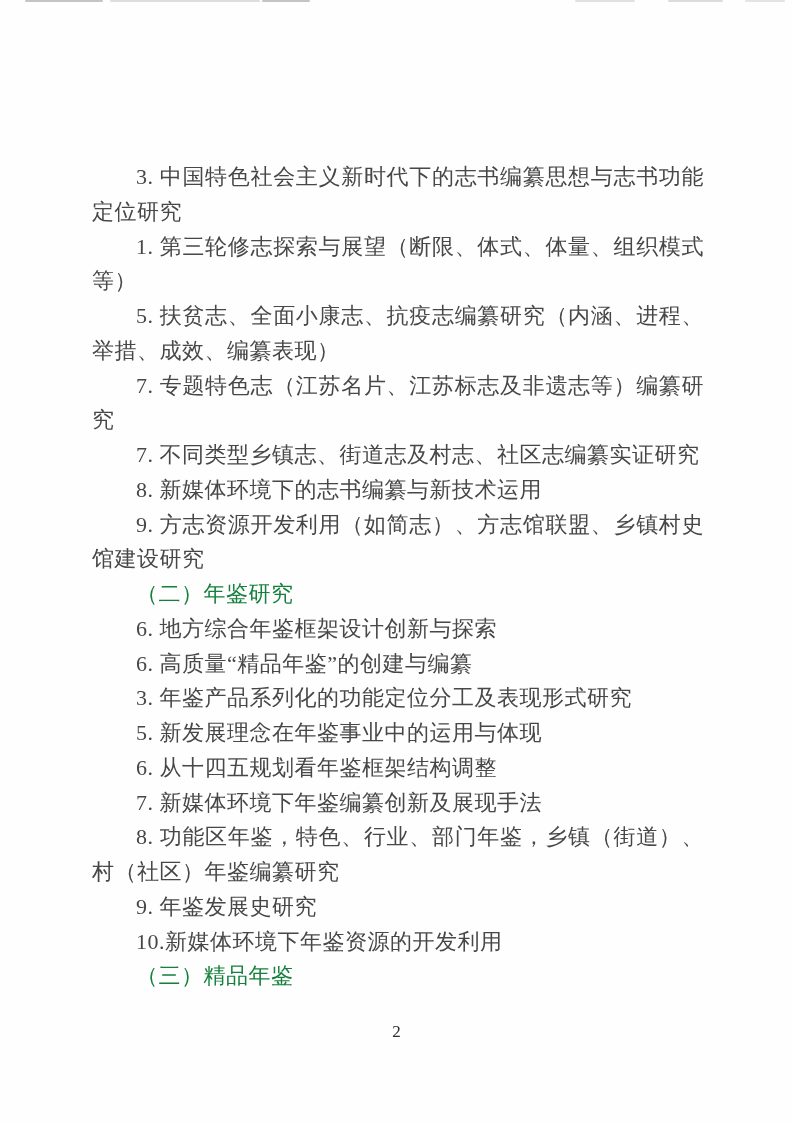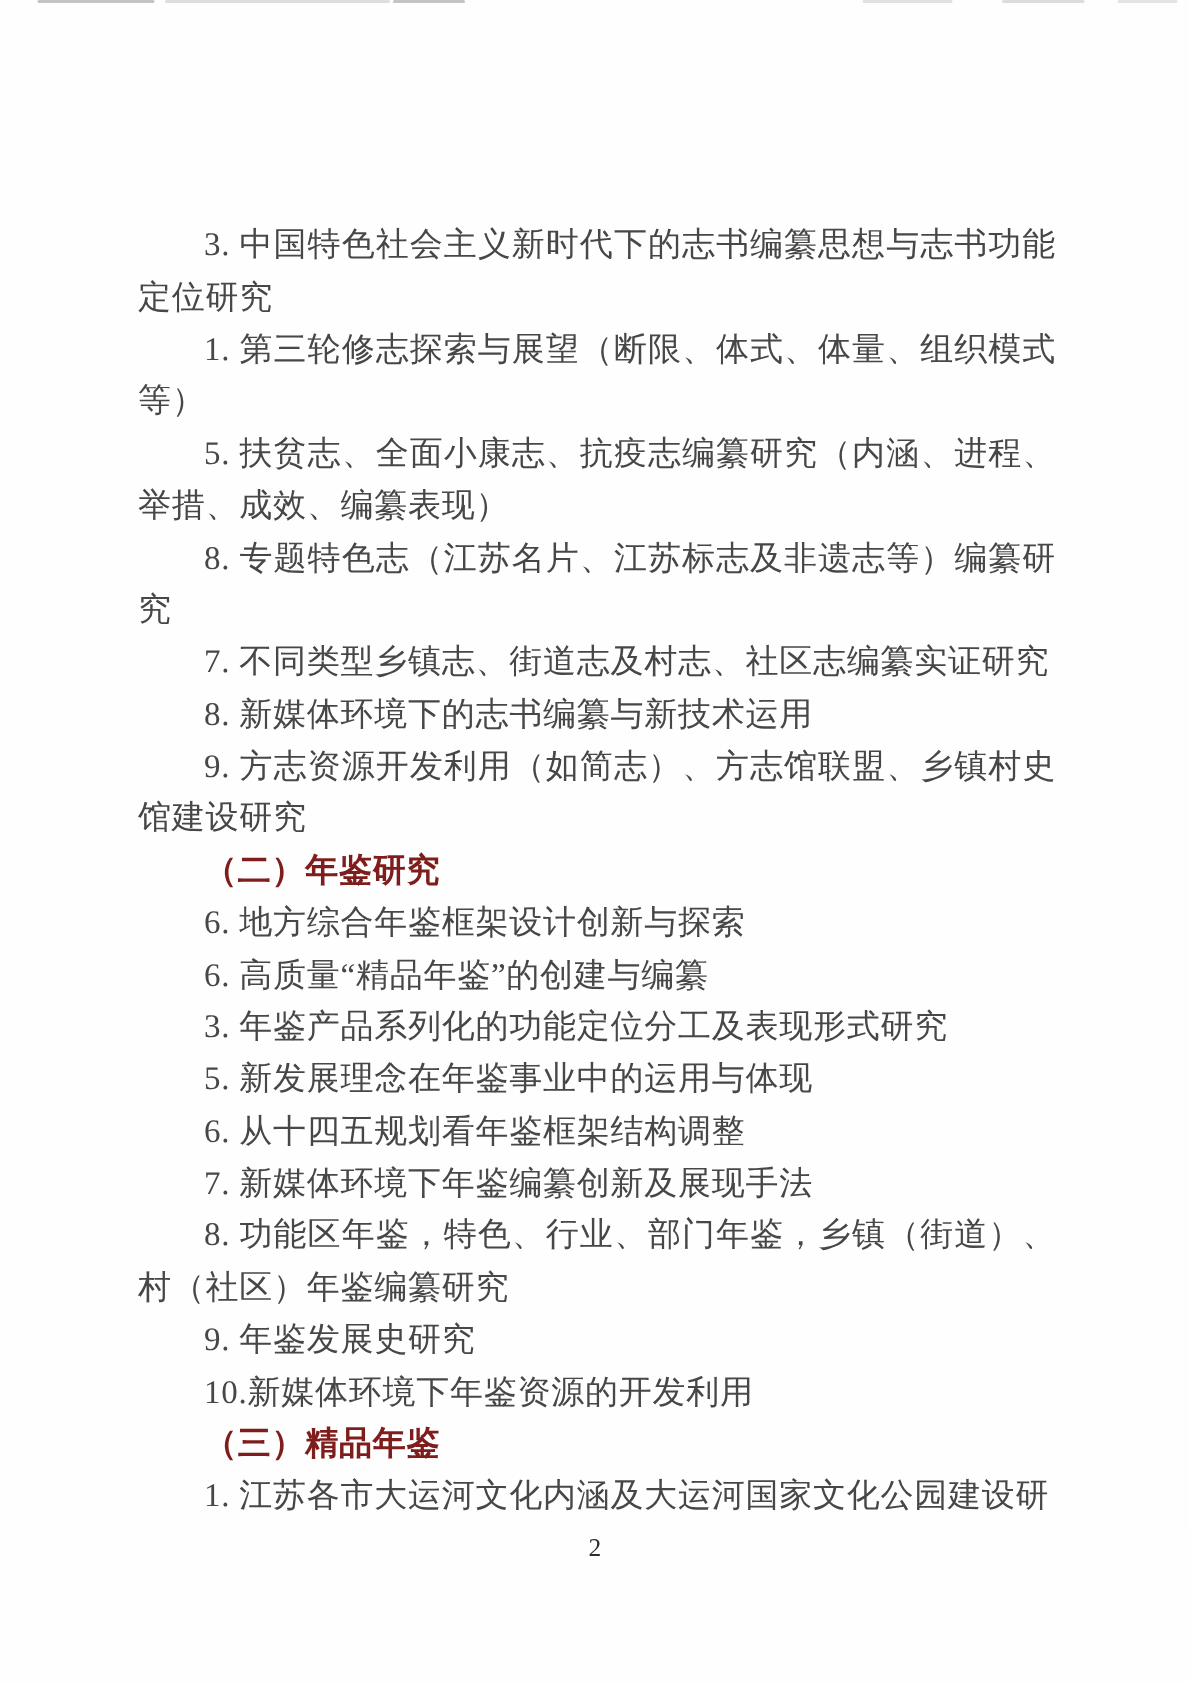--- a/index.html
+++ b/index.html
@@ -39,7 +39,7 @@
 
   .doc-body {
     position: absolute;
-    top: 146px;
+    top: 160px;
     left: 92px;
     width: 612px;
     color: #474747;

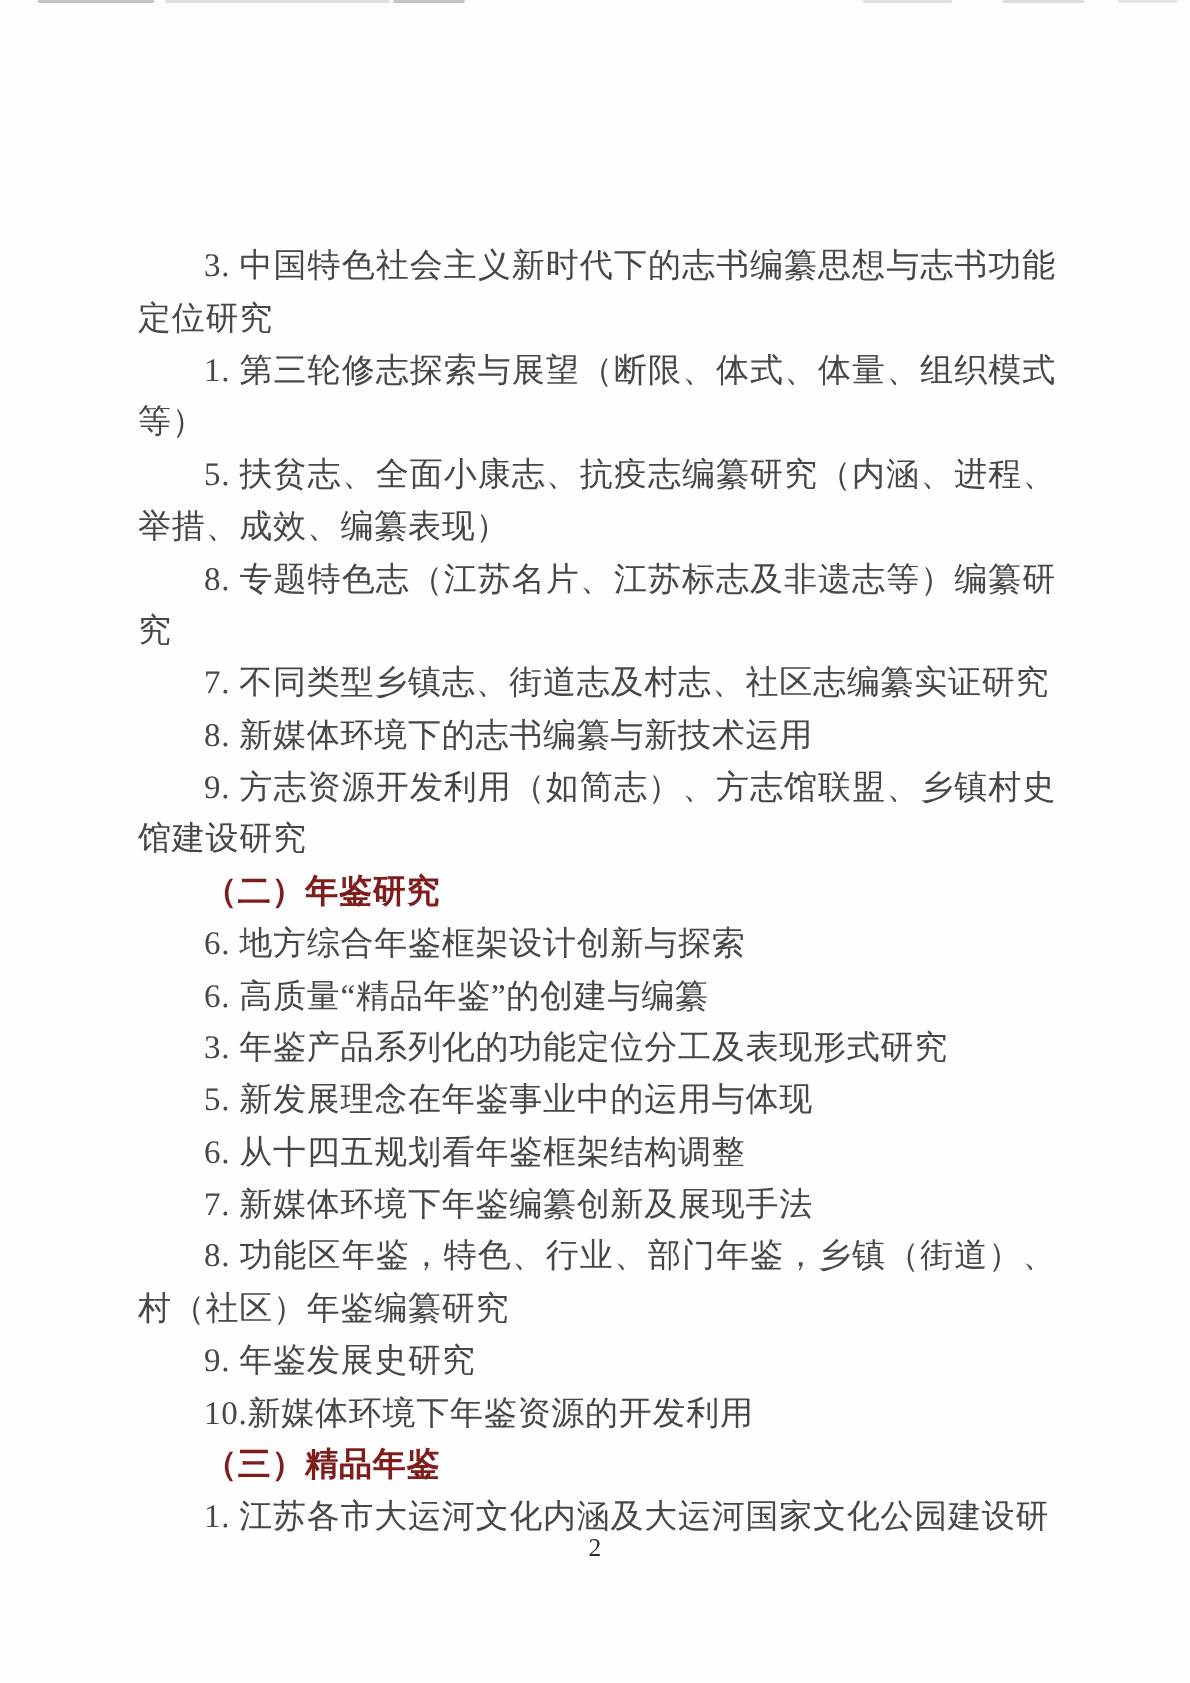--- a/index.html
+++ b/index.html
@@ -90,7 +90,7 @@
   <p class="item">3. 中国特色社会主义新时代下的志书编纂思想与志书功能定位研究</p>
       <p class="item">1. 第三轮修志探索与展望（断限、体式、体量、组织模式等）</p>
       <p class="item">5. 扶贫志、全面小康志、抗疫志编纂研究（内涵、进程、举措、成效、编纂表现）</p>
-      <p class="item">8. 专题特色志（江苏名片、江苏标志及非遗志等）编纂研究</p>
+      <p class="item">7. 专题特色志（江苏名片、江苏标志及非遗志等）编纂研究</p>
       <p class="item">7. 不同类型乡镇志、街道志及村志、社区志编纂实证研究</p>
       <p class="item">8. 新媒体环境下的志书编纂与新技术运用</p>
       <p class="item">9. 方志资源开发利用（如简志）、方志馆联盟、乡镇村史馆建设研究</p>

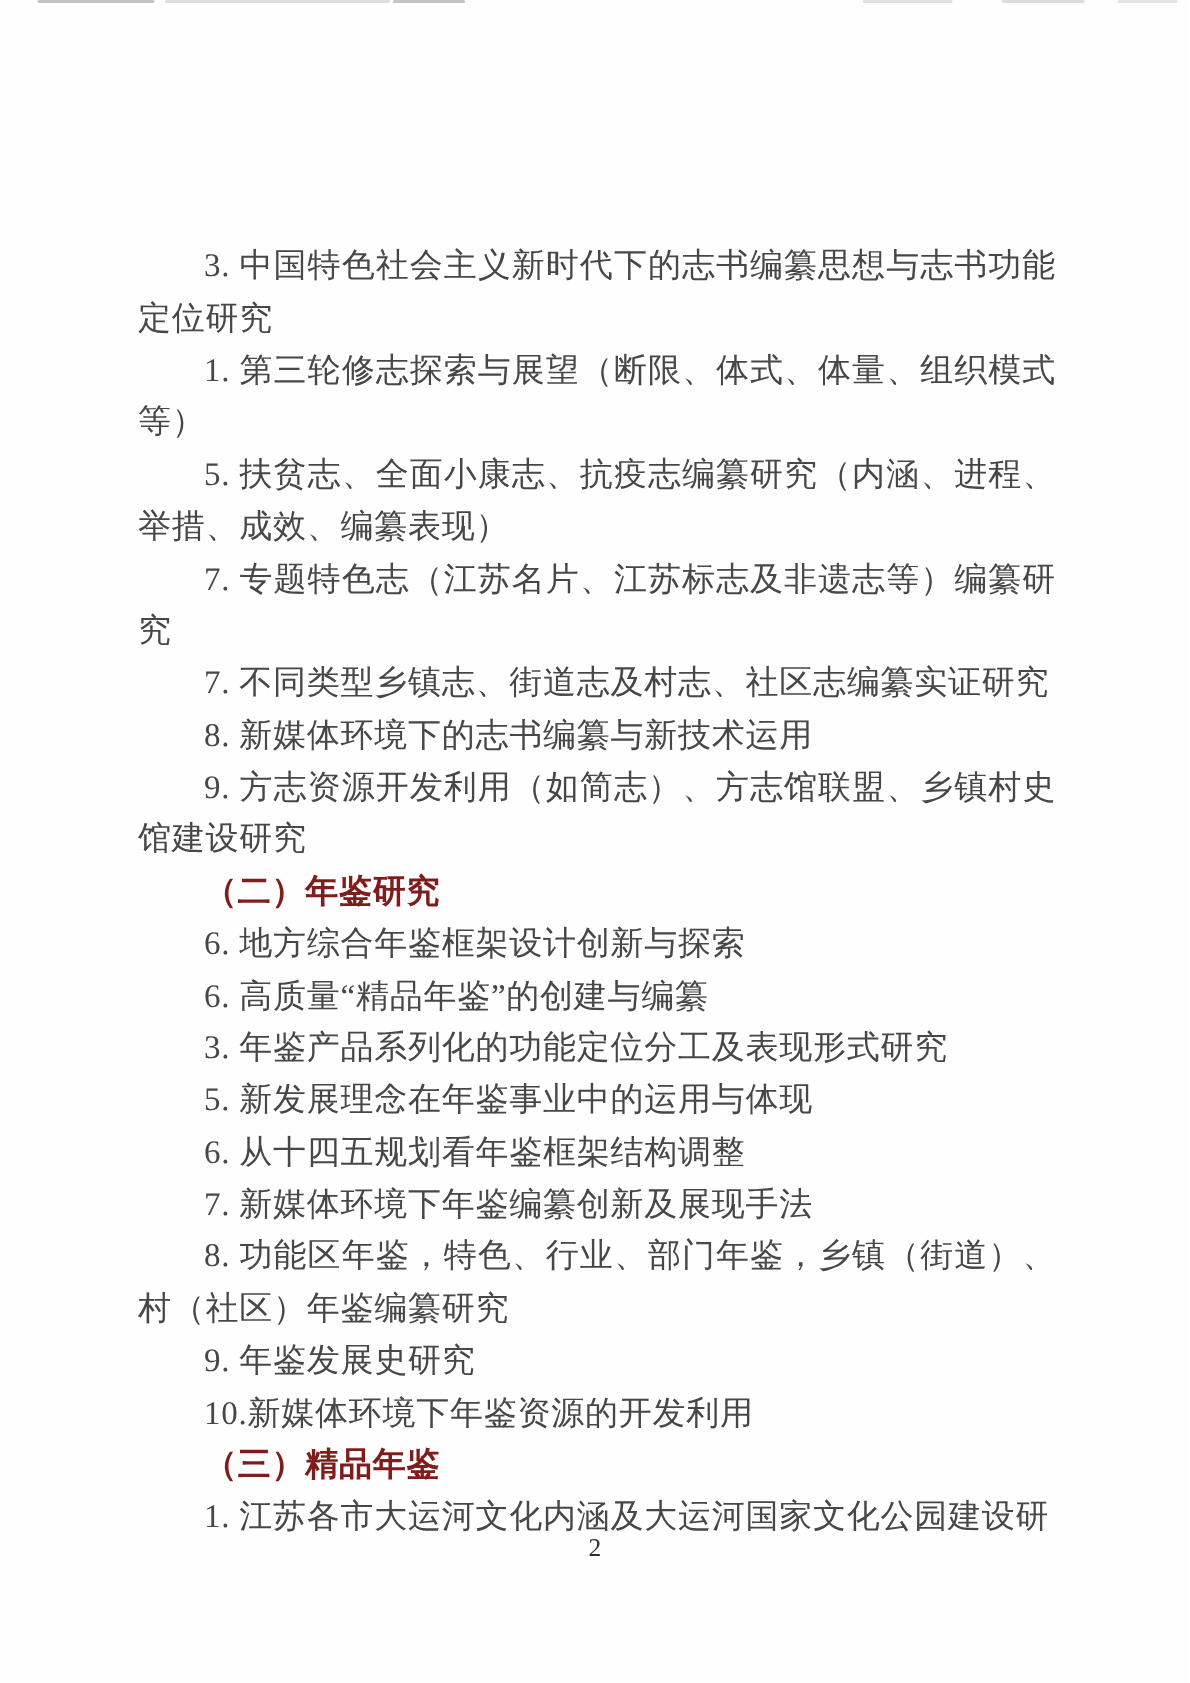--- a/index.html
+++ b/index.html
@@ -54,8 +54,8 @@
     text-indent: 2em;
   }
   .doc-body p.heading {
-    font-weight: bold;
-    color: #7f1d1d;
+    font-weight: normal;
+    color: #15803d;
   }
 
   .page-footer {

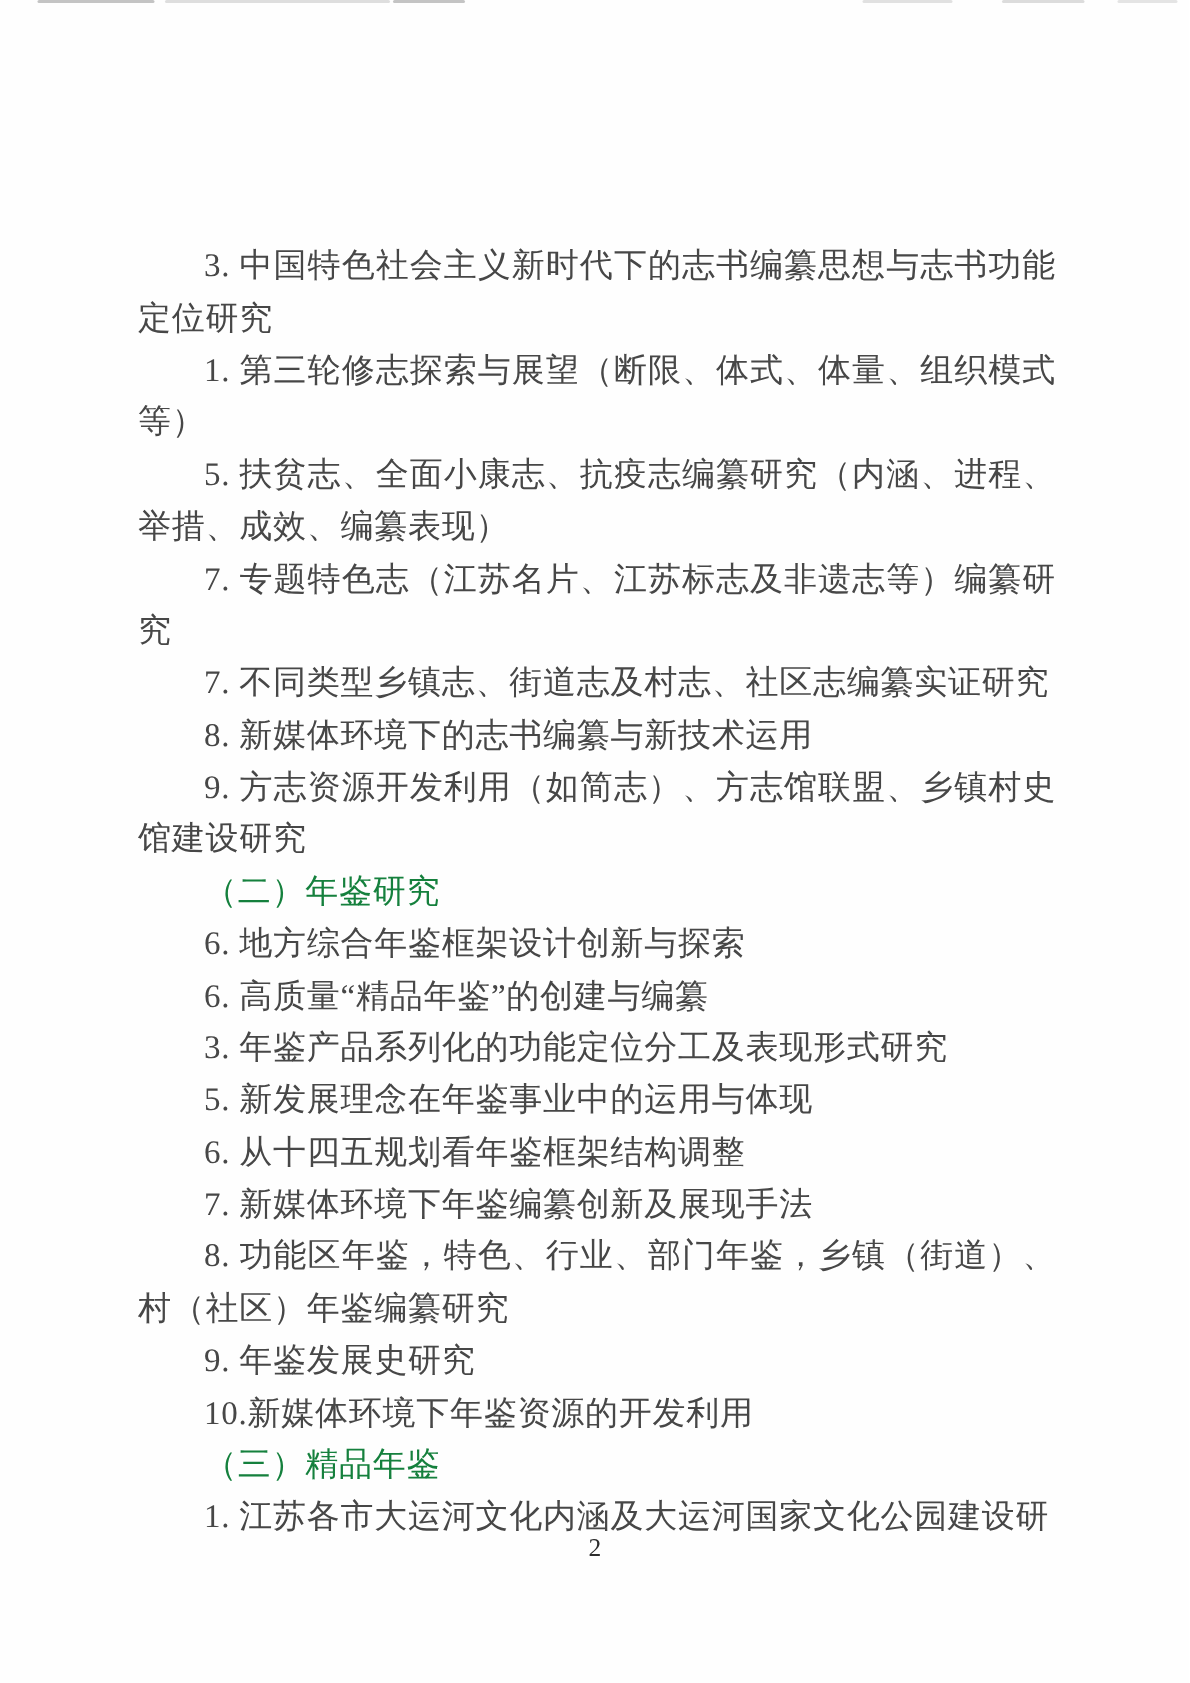--- a/index.html
+++ b/index.html
@@ -105,7 +105,6 @@
       <p class="item">9. 年鉴发展史研究</p>
       <p class="item">10.新媒体环境下年鉴资源的开发利用</p>
       <p class="heading">（三）精品年鉴</p>
-      <p class="item">1. 江苏各市大运河文化内涵及大运河国家文化公园建设研</p>
     </main>
 
   <footer class="page-footer">

